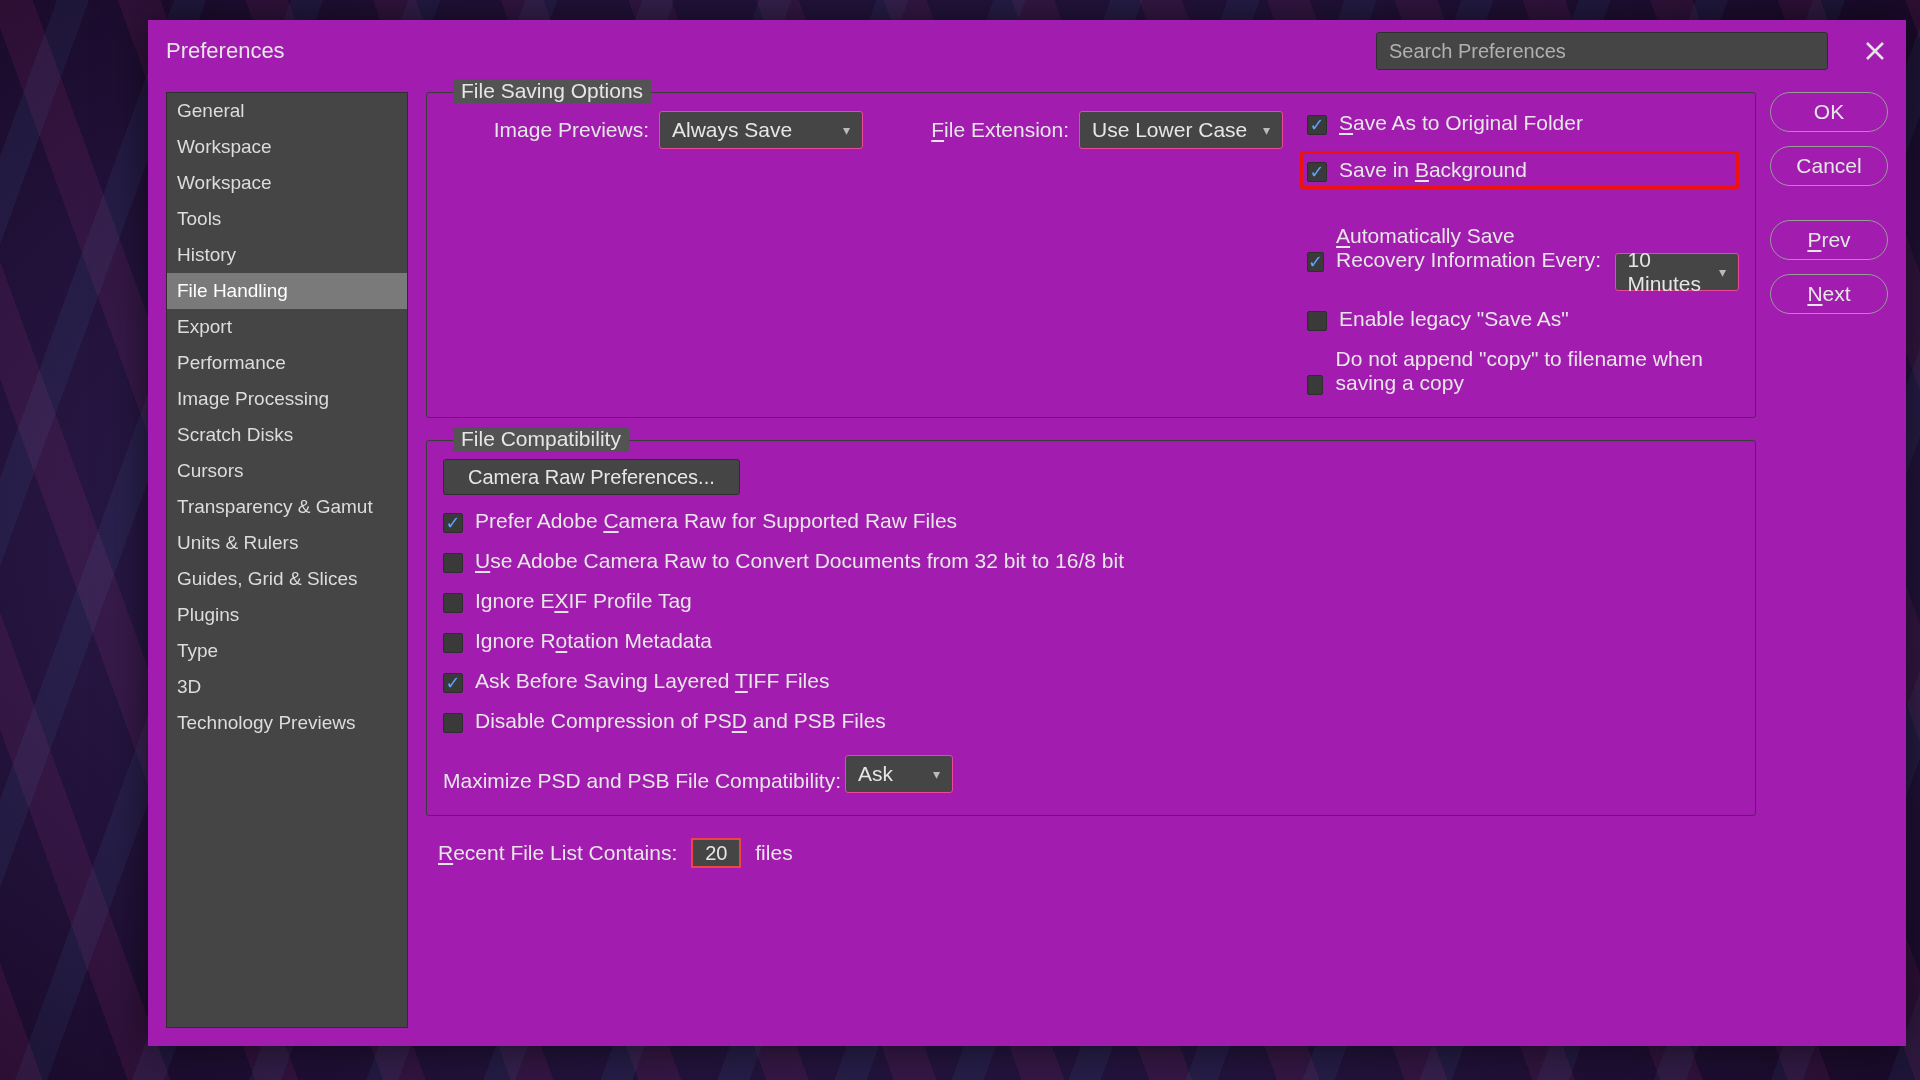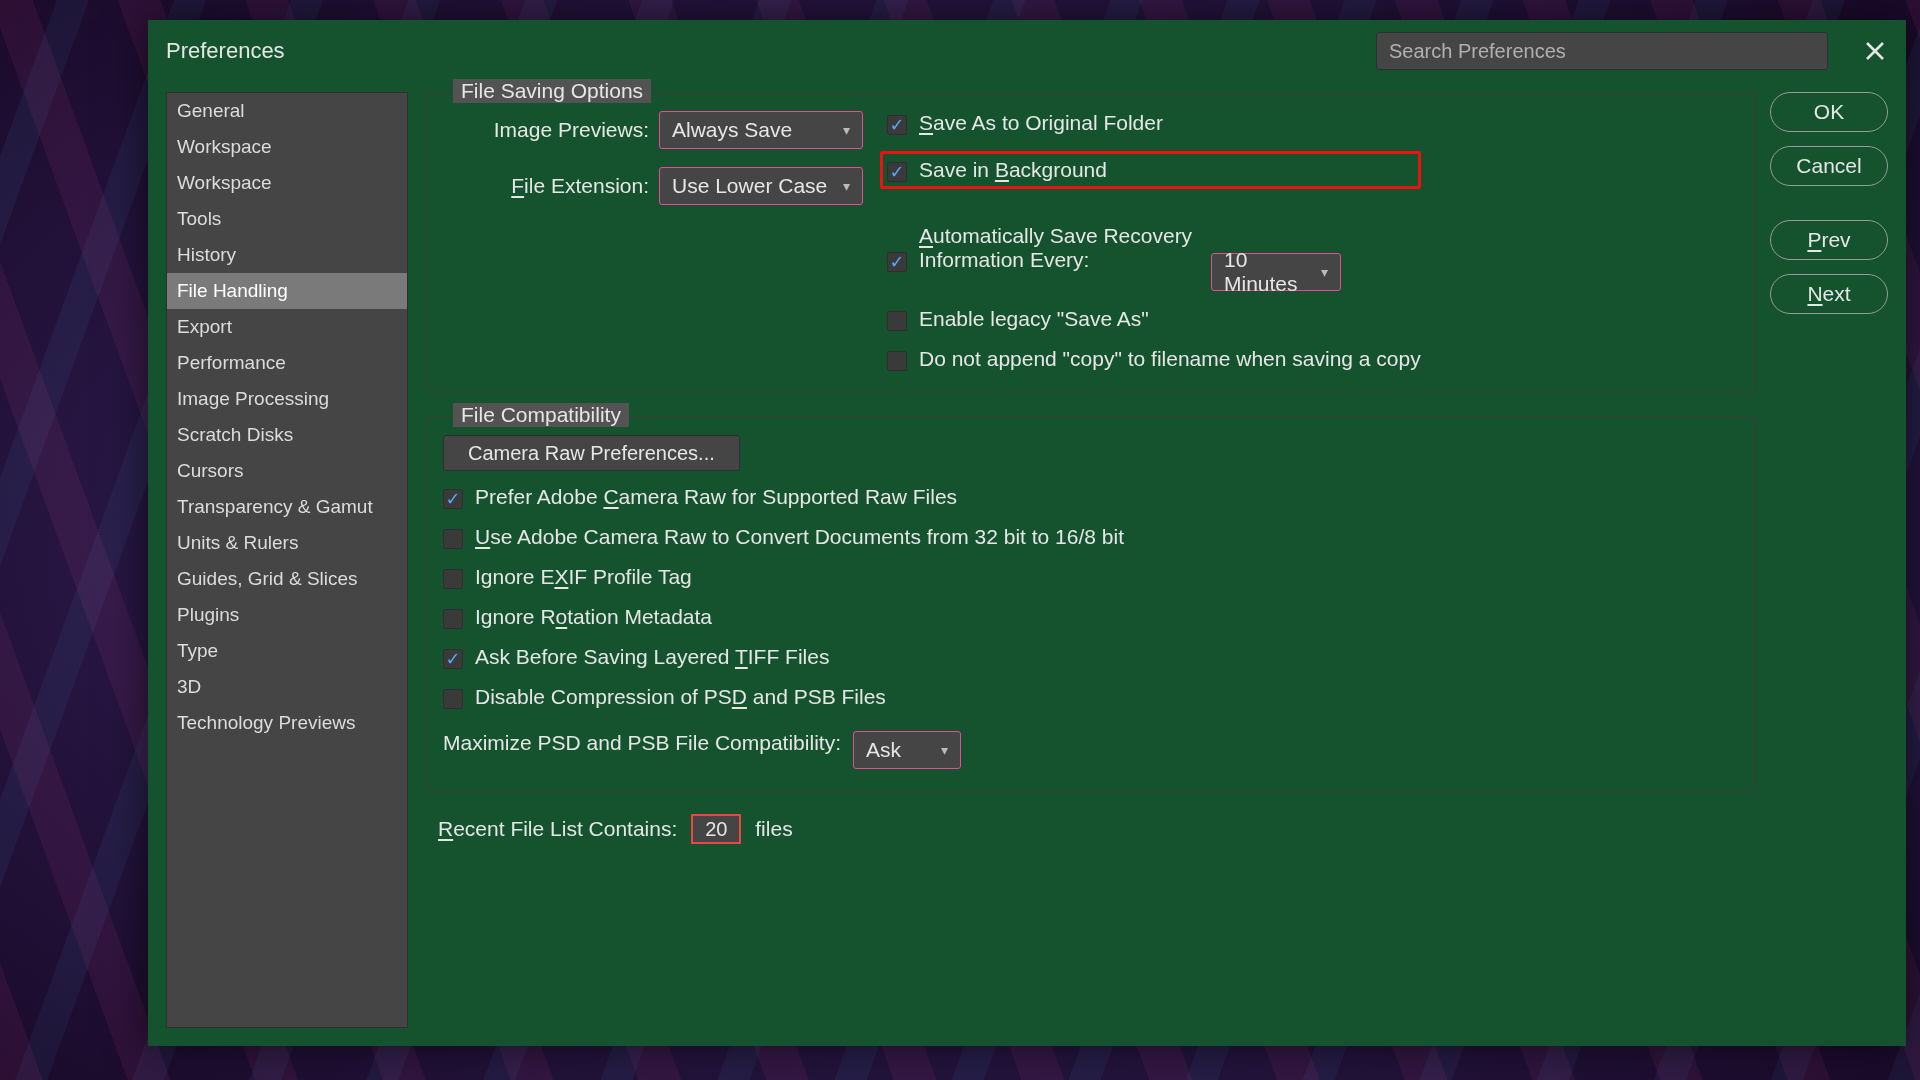--- a/index.html
+++ b/index.html
@@ -15,7 +15,7 @@
 }
 .dialog {
   position: absolute; left: 148px; top: 20px; width: 1758px; height: 1026px;
-  background: #14532d; color: #e6e6e6; display: flex; flex-direction: column;
+  background: #a21caf; color: #e6e6e6; display: flex; flex-direction: column;
   box-shadow: 0 0 40px rgba(0,0,0,.6);
 }
 .titlebar { height: 62px; display: flex; align-items: center; padding: 0 12px; }

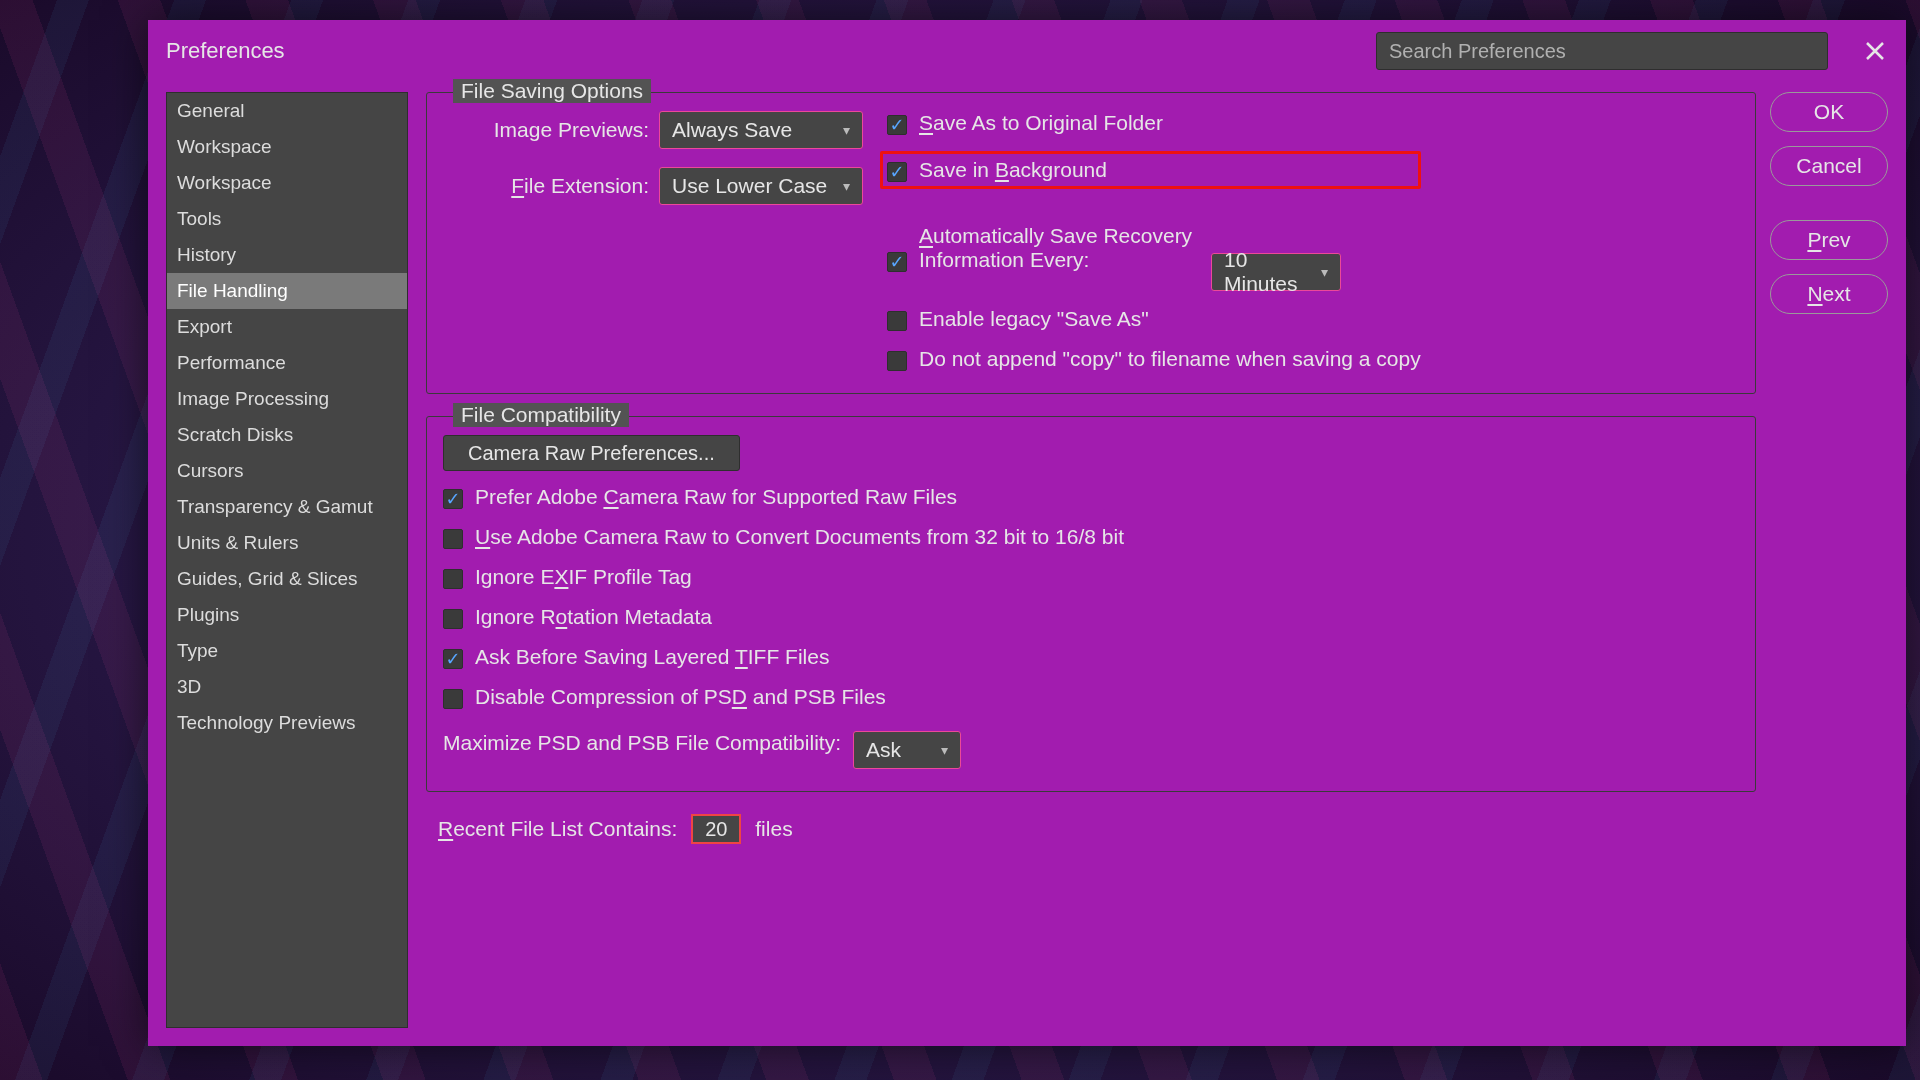--- a/index.html
+++ b/index.html
@@ -44,7 +44,7 @@
 .fieldset { border: 1px solid #3a3a3a; border-radius: 3px; padding: 18px 16px 22px 16px; position:relative; }
 .fieldset .legend { position:absolute; top:-14px; left:26px; background:#535353; padding:0 8px; font-size:21px; color:#e6e6e6; }
 .fs-row { display:flex; align-items:flex-start; gap: 18px; }
-.leftcol { display:flex; flex-direction:column; gap: 18px; }
+.leftcol { display:flex; flex-direction:row; }
 .labelgroup { display:flex; align-items:center; gap: 10px; }
 .labelgroup .lbl { width: 206px; text-align:right; font-size:21px; color:#e6e6e6; }
 .select {

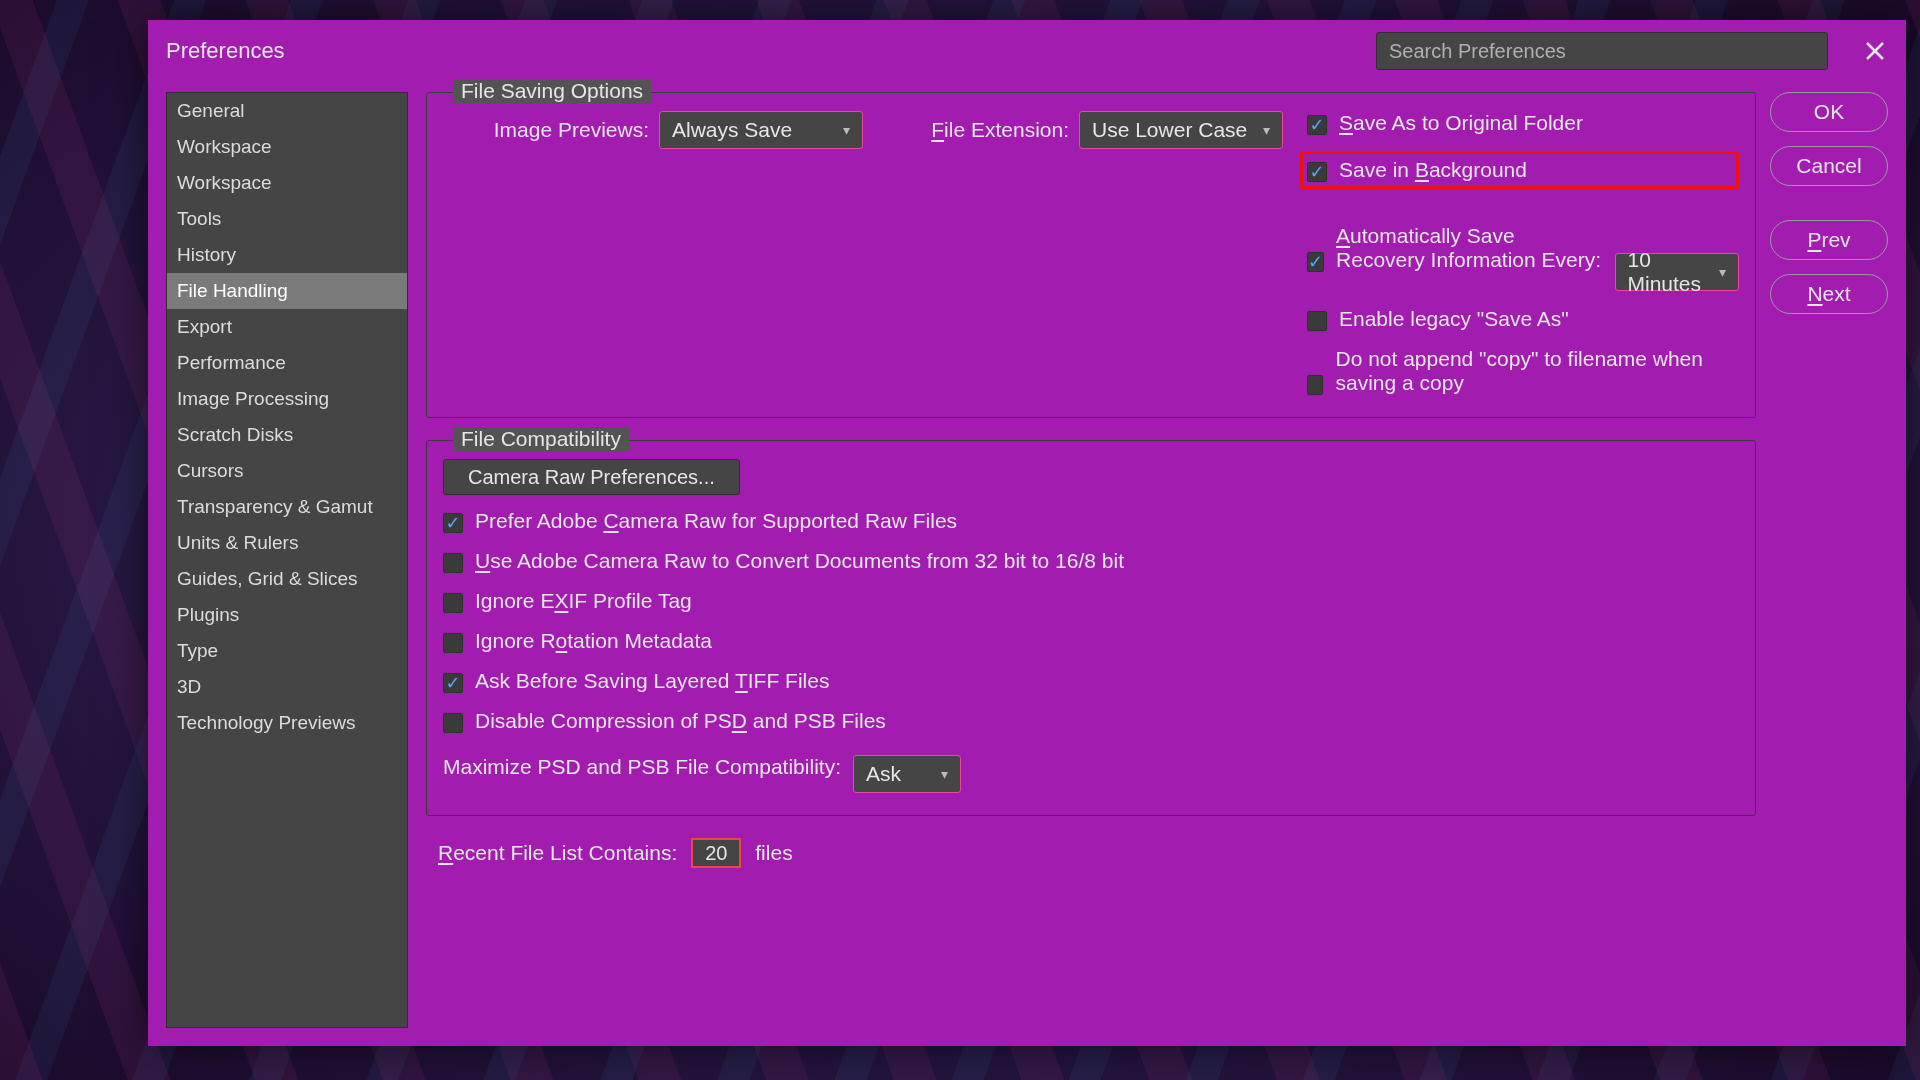--- a/index.html
+++ b/index.html
@@ -68,7 +68,7 @@
   display:flex; align-items:center; font-size:20px; cursor:pointer; color:#e6e6e6;
 }
 .comp-opts { display:flex; flex-direction:column; gap: 16px; margin-top: 14px; }
-.maxrow { display:flex; align-items:flex-start; gap: 12px; margin-top: 6px; }
+.maxrow { display:flex; align-items:flex-end; gap: 4px; margin-top: 6px; }
 .recentrow { display:flex; align-items:center; gap: 14px; font-size:21px; padding-left: 12px; }
 .numinput { width:50px; height:30px; background:#454545; border:2px solid #ef4444; text-align:center; color:#e6e6e6; font-size:20px; }
 .uline { text-decoration: underline; text-underline-offset: 3px; }

